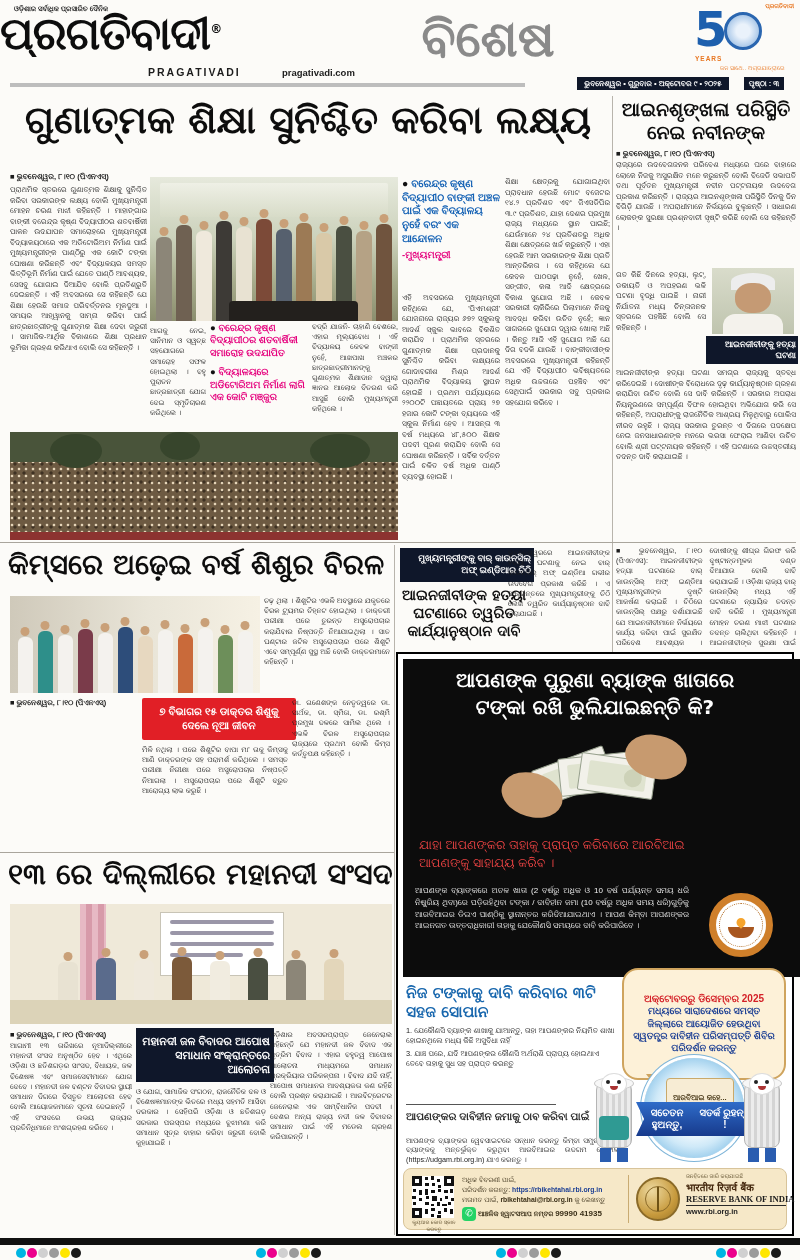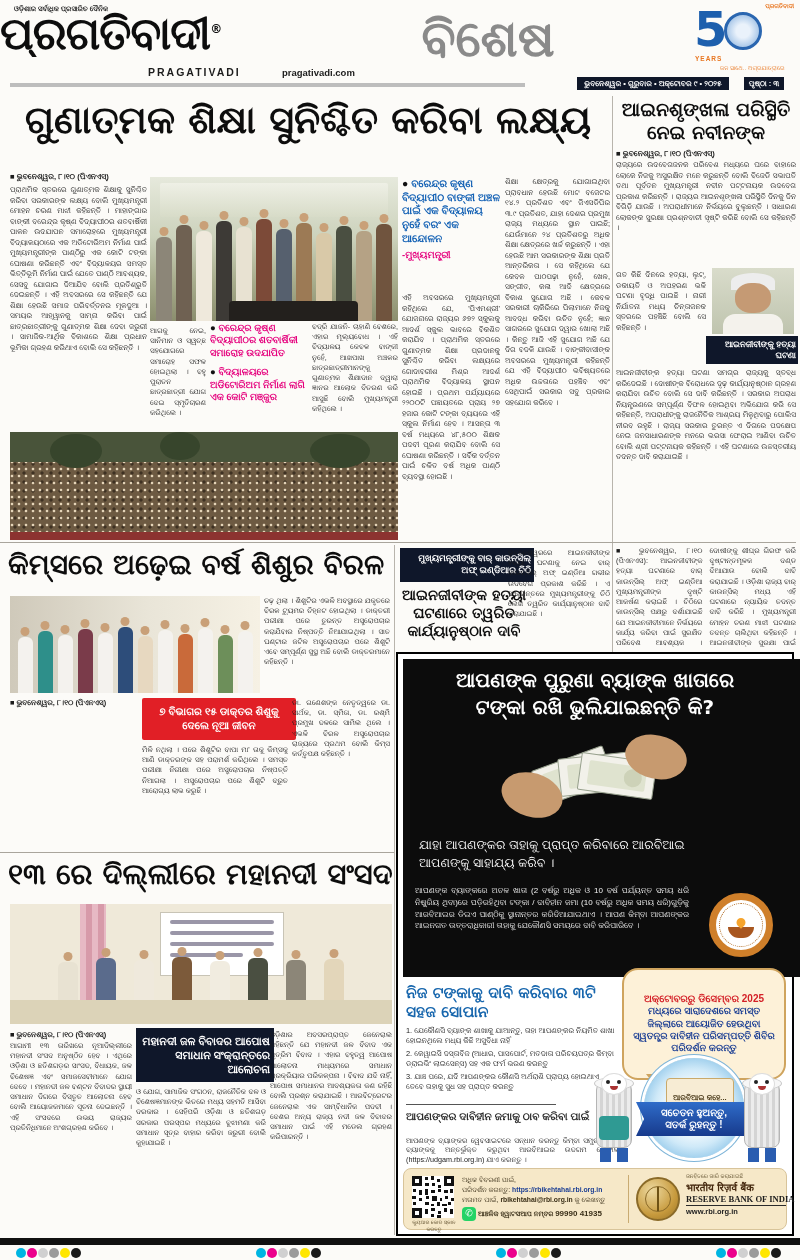--- a/index.html
+++ b/index.html
@@ -263,7 +263,7 @@
       <div class="hand" style="left:26px;top:44px;transform:rotate(24deg)"></div>
       <div class="hand" style="left:150px;top:6px;transform:rotate(200deg)"></div>
     </div>
-    <div class="abs" style="left:16px;top:178px;width:312px;font-size:12.5px;color:#ffffff;line-height:1.4">ଯାହା ଆପଣଙ୍କର ତାହାକୁ ପ୍ରାପ୍ତ କରିବାରେ ଆରବିଆଇ ଆପଣଙ୍କୁ ସାହାଯ୍ୟ କରିବ ।</div>
+    <div class="abs" style="left:16px;top:178px;width:312px;font-size:12.5px;color:#ef4444;line-height:1.4">ଯାହା ଆପଣଙ୍କର ତାହାକୁ ପ୍ରାପ୍ତ କରିବାରେ ଆରବିଆଇ ଆପଣଙ୍କୁ ସାହାଯ୍ୟ କରିବ ।</div>
     <div class="abs jt" style="left:12px;top:226px;width:274px;font-size:8px;color:#f2f2f2;line-height:1.48">ଆପଣଙ୍କ ବ୍ୟାଙ୍କରେ ଅଚଳ ଖାତା (2 ବର୍ଷରୁ ଅଧିକ ଓ 10 ବର୍ଷ ପର୍ଯ୍ୟନ୍ତ ସମୟ ଧରି ନିଷ୍କ୍ରିୟ ଥିବା)ରେ ପଡ଼ିରହିଥିବା ଟଙ୍କା / ଦାବିହୀନ ଜମା (10 ବର୍ଷରୁ ଅଧିକ ସମୟ ଧରି)ଗୁଡ଼ିକୁ ଆରବିଆଇର ଡିଇଏ ପାଣ୍ଠିକୁ ସ୍ଥାନାନ୍ତର କରିଦିଆଯାଇଥାଏ । ଆପଣ କିମ୍ବା ଆପଣଙ୍କର ଆଇନଗତ ଉତ୍ତରାଧିକାରୀ ତାହାକୁ ଯେକୌଣସି ସମୟରେ ଦାବି କରିପାରିବେ ।</div>
     <div class="udgam" style="left:306px;top:234px">
         <div class="bowl"></div>

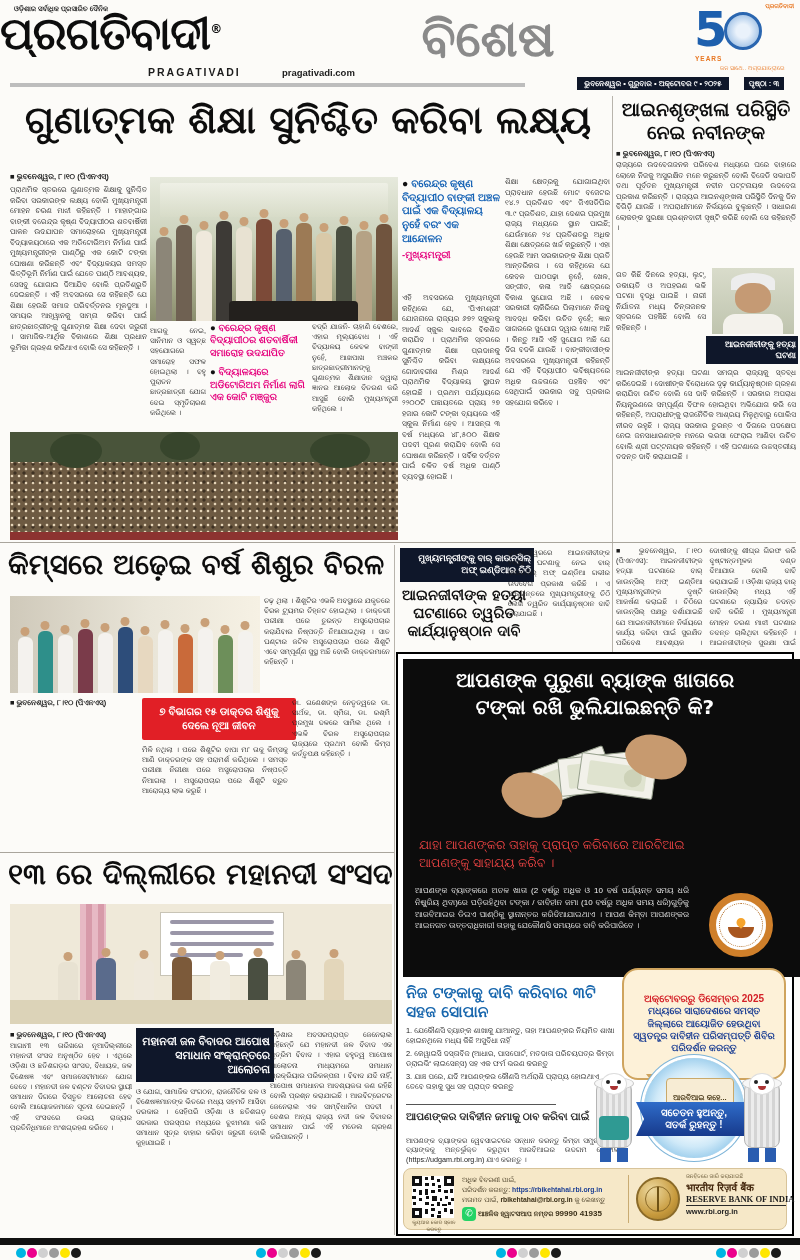--- a/index.html
+++ b/index.html
@@ -274,7 +274,6 @@
   <div class="abs hd" style="left:8px;top:330px;width:212px;font-size:15.5px;color:#1766ad;line-height:1.25">ନିଜ ଟଙ୍କାକୁ ଦାବି କରିବାର ୩ଟି ସହଜ ସୋପାନ</div>
   <div class="abs" style="left:8px;top:372px;width:210px;height:76px;overflow:hidden;font-size:7.4px;line-height:1.35;color:#222">
     <div style="margin-bottom:3px">1. ଯେକୌଣସି ବ୍ୟାଙ୍କ ଶାଖାକୁ ଯାଆନ୍ତୁ, ତାହା ଆପଣଙ୍କର ନିୟମିତ ଶାଖା ହୋଇନଥିଲେ ମଧ୍ୟ କିଛି ଅସୁବିଧା ନାହିଁ</div>
-    <div style="margin-bottom:3px">2. କେୱାଇସି ଦସ୍ତାବିଜ (ଆଧାର, ପାସପୋର୍ଟ, ମତଦାତା ପରିଚୟପତ୍ର କିମ୍ବା ଡ୍ରାଇଭିଂ ଲାଇସେନ୍ସ) ସହ ଏକ ଫର୍ମ ଭରଣ କରନ୍ତୁ</div>
     <div>3. ଯାଞ୍ଚ ପରେ, ଯଦି ଆପଣଙ୍କର କୌଣସି ଅର୍ଥରାଶି ପ୍ରାପ୍ୟ ହୋଇଥାଏ ତେବେ ତାହାକୁ ସୁଧ ସହ ପ୍ରାପ୍ତ କରନ୍ତୁ</div>
   </div>
   <div class="abs" style="left:8px;top:450px;width:150px;height:1px;background:#555"></div>

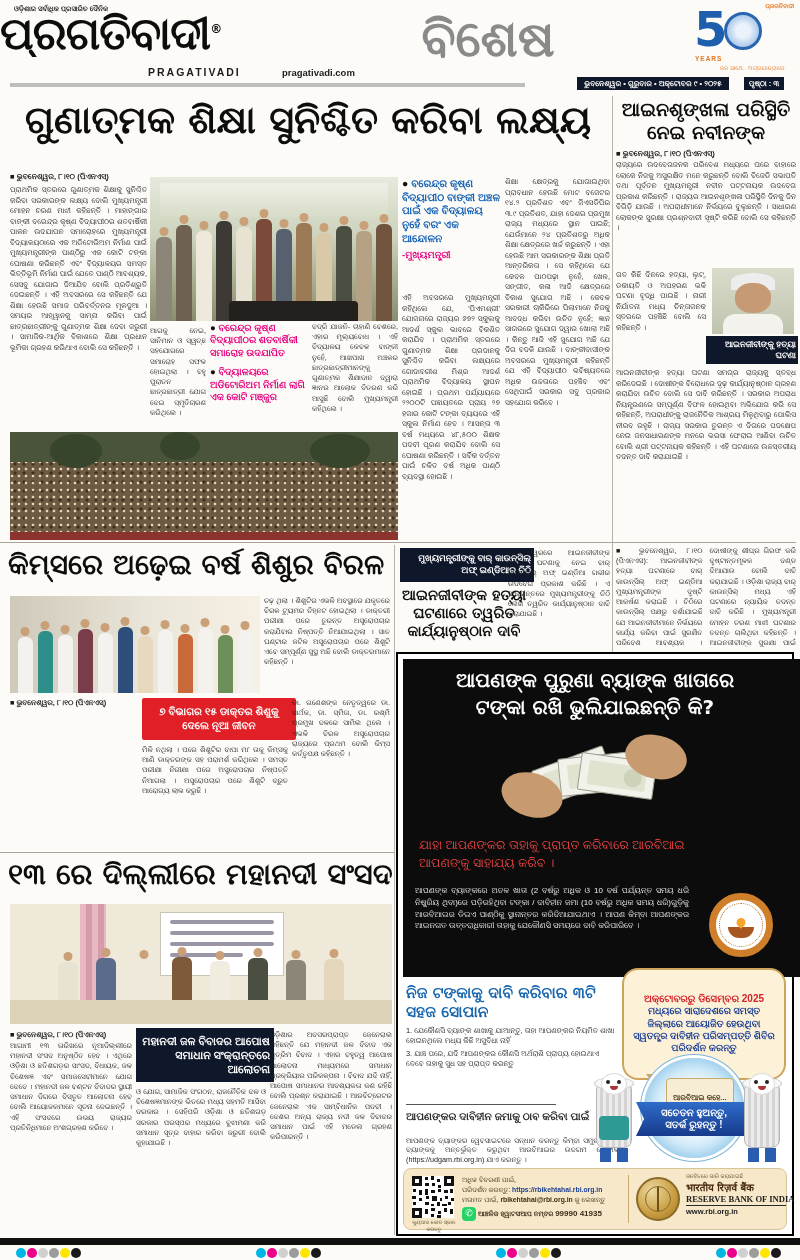--- a/index.html
+++ b/index.html
@@ -71,7 +71,7 @@
   .bubble{position:absolute;background:#fdf1d8;border:2px solid #cfa45e;border-radius:16px;display:flex;flex-direction:column;align-items:center;justify-content:center;text-align:center;padding:6px 8px;box-sizing:border-box}
   .bubble::after{content:'';position:absolute;left:22px;bottom:-17px;border:9px solid transparent;border-top:12px solid #cfa45e}
   .badge{position:absolute;border-radius:50%;background:radial-gradient(circle,#ffffff 28%,#cfe9f8 55%,#8fc6e9 78%,#5ea7d8 100%);box-shadow:0 0 0 3px #fff,0 0 0 4px #7db4d8}
-  .ribbon{position:absolute;background:linear-gradient(180deg,#2f6cc9,#173a8c);color:#fff;display:flex;flex-direction:column;align-items:center;justify-content:center;text-align:center;clip-path:polygon(0 0,100% 0,93% 50%,100% 100%,0 100%,7% 50%)}
+  .ribbon{position:absolute;background:linear-gradient(180deg,#2f6cc9,#173a8c);color:#fff;display:flex;flex-direction:row;align-items:center;justify-content:center;text-align:center;clip-path:polygon(0 0,100% 0,93% 50%,100% 100%,0 100%,7% 50%)}
   .says{position:absolute;background:#f7ecd4;border:1px solid #c9a96a;border-radius:4px;color:#4a3a1a;font-weight:bold;padding:14px 6px;white-space:nowrap}
   .mascot{position:absolute}
   .m-body{position:absolute;bottom:14px;left:50%;transform:translateX(-50%);width:34px;height:64px;border-radius:8px;background:repeating-linear-gradient(90deg,#ececec 0 3px,#d4d4d4 3px 6px);border:1px solid #b5b5b5}

